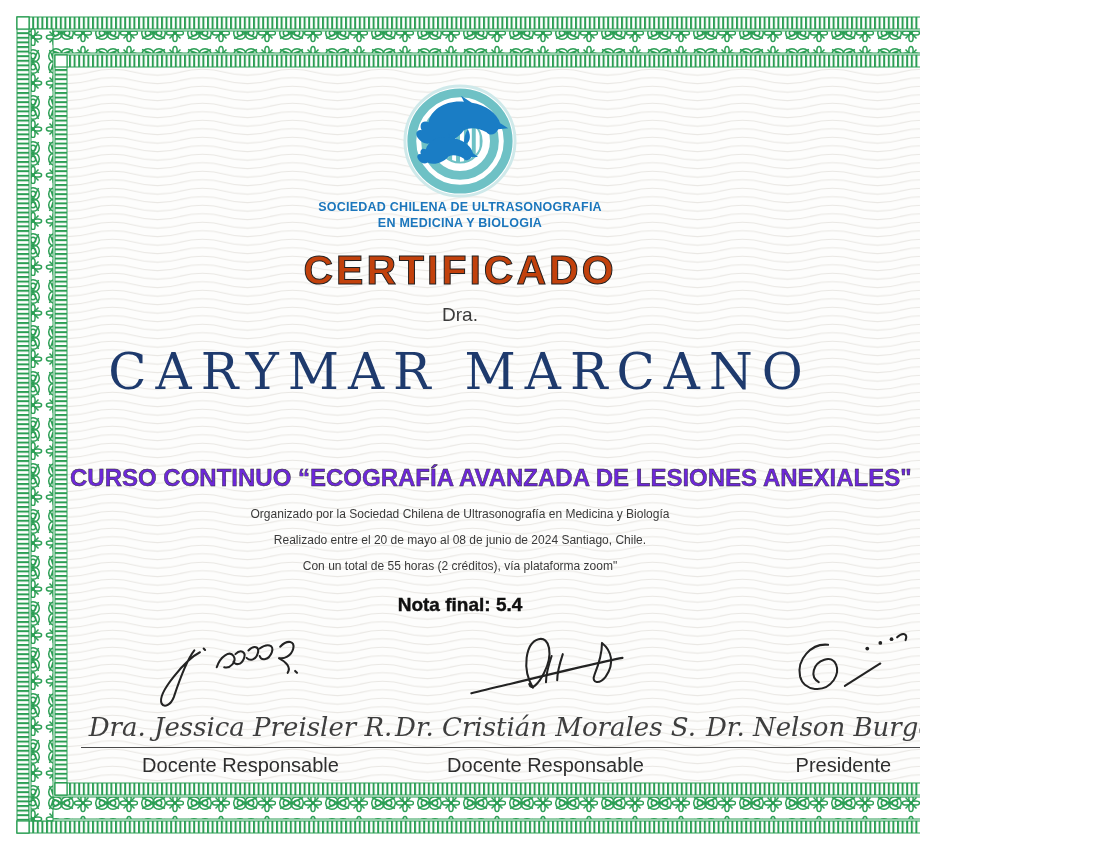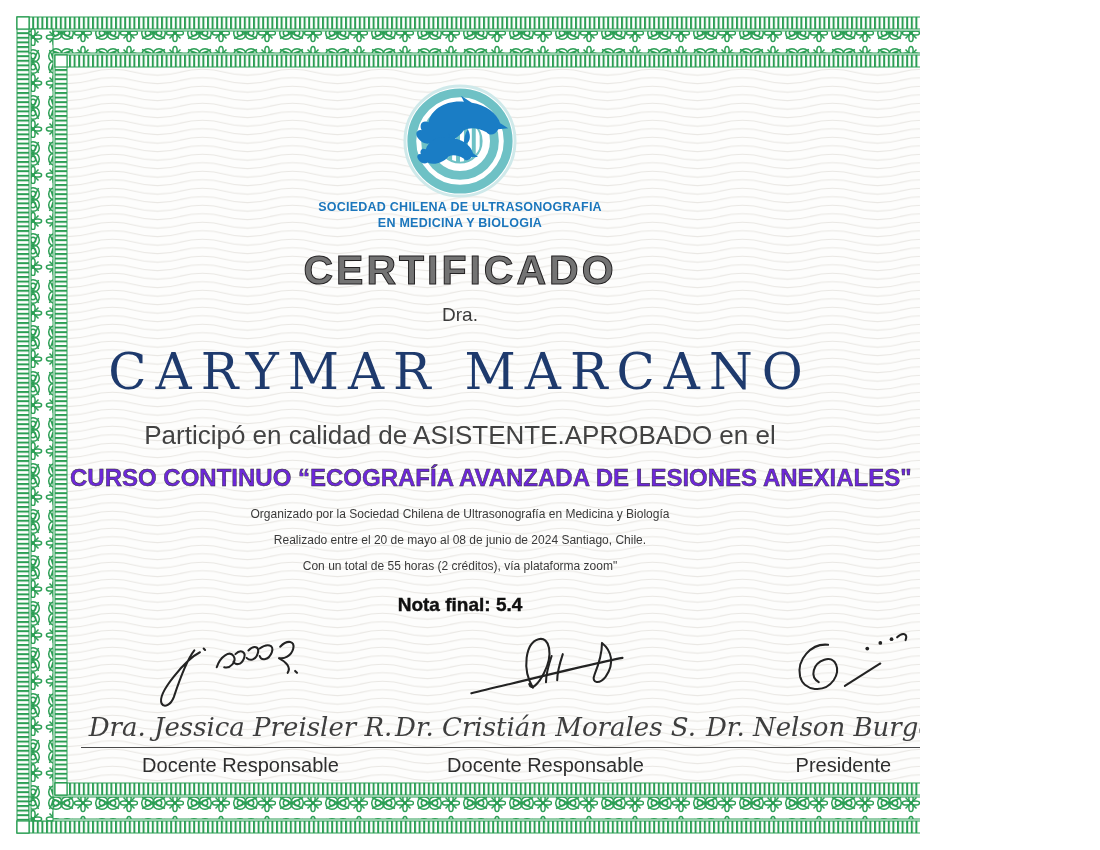--- a/index.html
+++ b/index.html
@@ -13,7 +13,7 @@
   .org-name{top:199px;font-size:12.5px;font-weight:700;letter-spacing:.25px;
     color:#1b76bc;line-height:1.3;}
   .cert-title{top:247px;font-size:41px;font-weight:800;letter-spacing:3px;
-    color:#737373;-webkit-text-stroke:1px #232122;}
+    color:#c2410c;-webkit-text-stroke:1px #232122;}
   .honorific{top:304px;font-size:19px;color:#3b3b3b;}
   .recipient{top:343px;font-family:"DejaVu Serif",serif;font-size:50px;
     letter-spacing:9px;color:#1e3a6d;white-space:nowrap;}

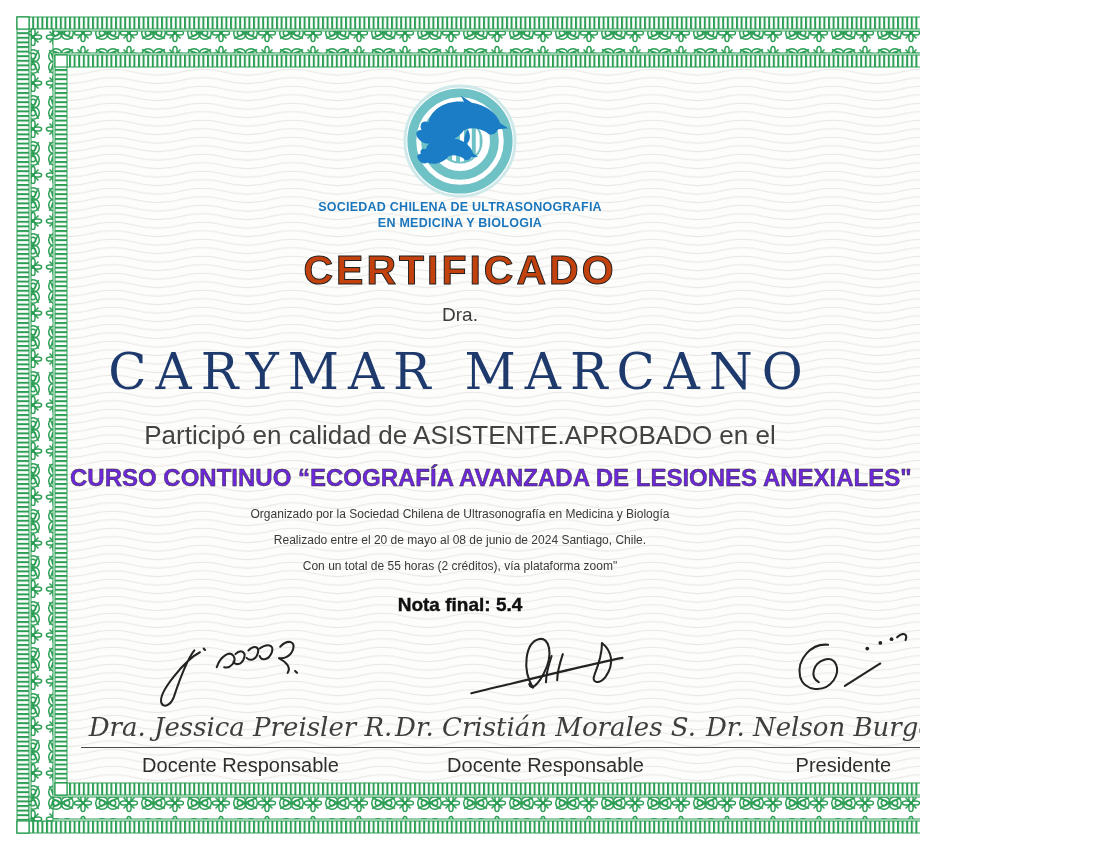--- a/index.html
+++ b/index.html
@@ -159,7 +159,6 @@
 
   <div class="abs recipient">CARYMAR MARCANO</div>
 
-  <div class="abs participation">Participó en calidad de ASISTENTE.APROBADO en el</div>
 
   <div class="abs course">CURSO CONTINUO “ECOGRAFÍA AVANZADA DE LESIONES ANEXIALES"</div>
 

